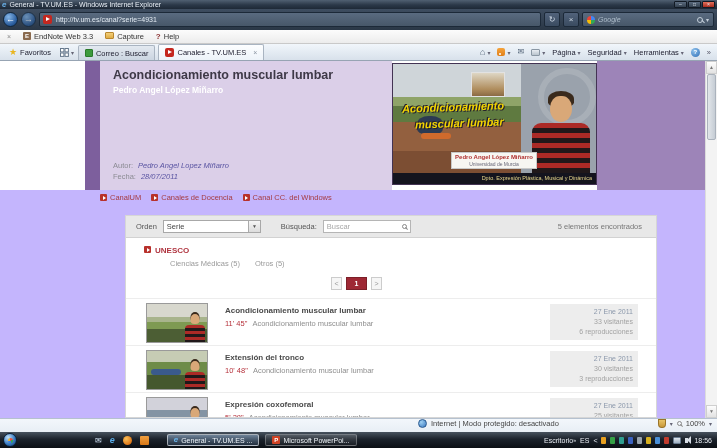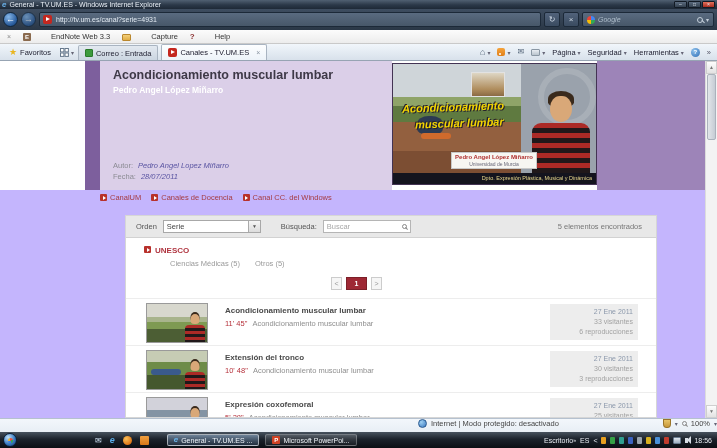--- a/index.html
+++ b/index.html
@@ -46,7 +46,7 @@
   .menurow{position:absolute;top:30px;left:0;right:0;height:14px;
     background:linear-gradient(#fcfcfc,#ececec);border-bottom:1px solid #c9c9c9;
     display:flex;align-items:center;gap:12px;padding:0 7px;font-size:7.5px;color:#333}
-  .mitem{display:flex;align-items:flex-end;gap:20px}
+  .mitem{display:flex;align-items:flex-start;gap:3px}
   .xgray{color:#8a8a8a;font-size:7px}
   .en-ico{width:8px;height:8px;background:#8a6a4e;border-radius:1px;color:#fff;font-size:6px;line-height:8px;text-align:center;font-weight:bold}
   .folder{width:9px;height:7px;background:linear-gradient(#f3cf7a,#e0ad45);border:1px solid #b9872e;border-radius:1px}

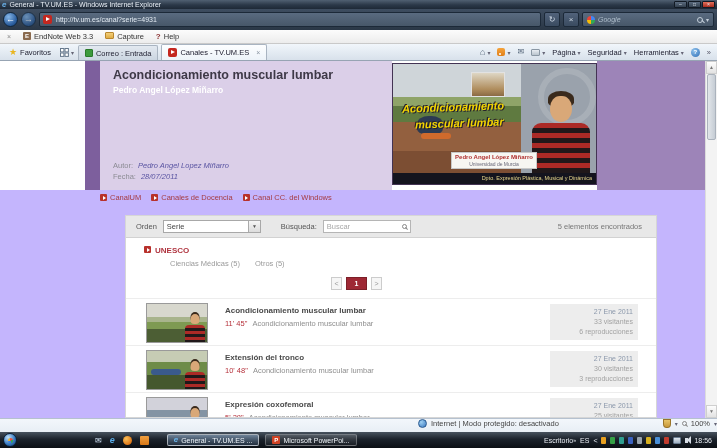--- a/index.html
+++ b/index.html
@@ -275,7 +275,7 @@
     </span>
     <span class="tab">
       <span class="tgreen"></span>
-      <span>Correo : Entrada</span>
+      <span>Correo : Buscar</span>
     </span>
     <span class="tab active">
       <span class="tvico"></span>

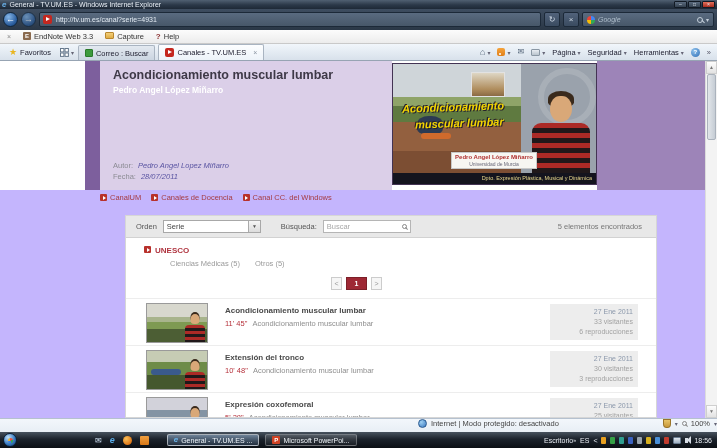--- a/index.html
+++ b/index.html
@@ -180,7 +180,7 @@
   .szone{margin-left:418px;display:flex;align-items:center;gap:4px}
   .globe{width:9px;height:9px;border-radius:50%;border:1px solid #2a5a90;
     background:radial-gradient(circle at 32% 30%,#9ed0f2,#3a78c0)}
-  .sright{margin-left:auto;display:flex;align-items:center;gap:4px;}
+  .sright{margin-left:auto;display:flex;align-items:center;gap:4px;padding-right:5px}
   .shield{width:8px;height:9px;background:linear-gradient(#e8c468,#c89838);border-radius:0 0 45% 45%;border:1px solid #9a7428}
   .ddk{color:#667;font-size:6px}
 

